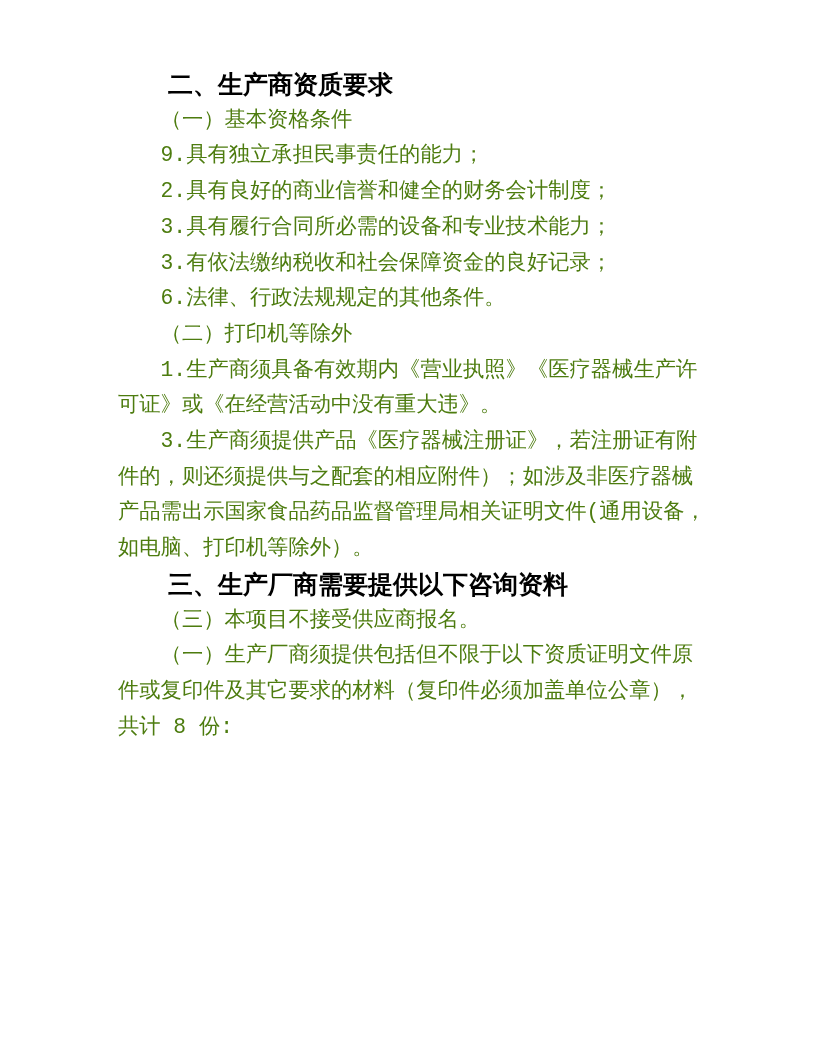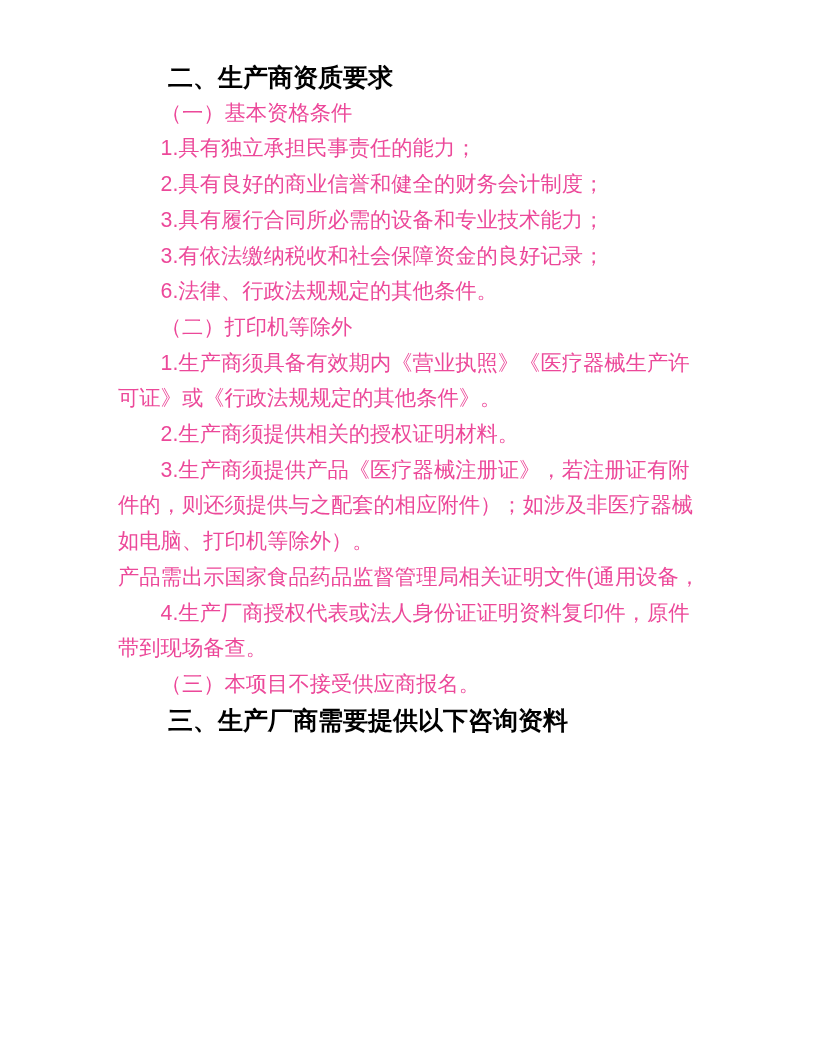--- a/index.html
+++ b/index.html
@@ -17,7 +17,7 @@
   .content {
     position: absolute;
     left: 118px;
-    top: 60px;
+    top: 67px;
     width: 600px;
   }
   p.para {

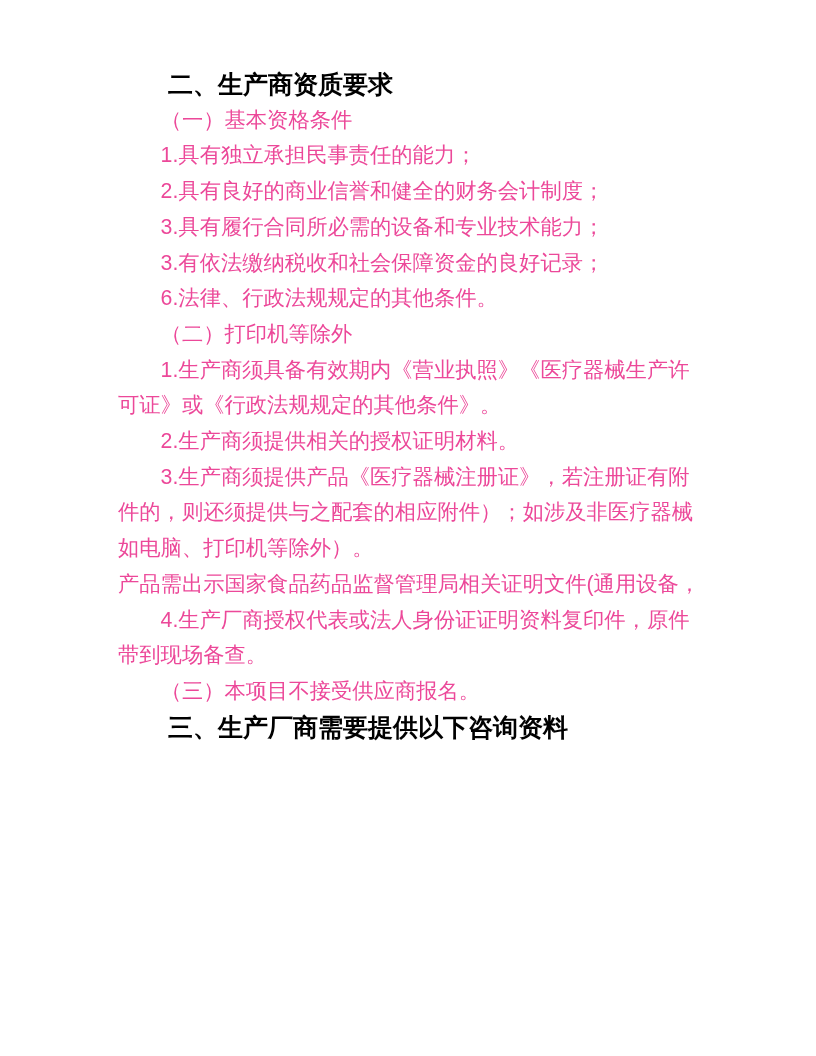--- a/index.html
+++ b/index.html
@@ -23,10 +23,10 @@
   p.para {
     margin: 0;
     padding: 0;
-    font-family: Liberation Sans, sans-serif;
+    font-family: Liberation Mono, monospace;
     font-size: 21.3px;
     line-height: 35.7px;
-    color: #ec4899;
+    color: #4d7c0f;
     font-weight: normal;
   }
   p.para.heading {

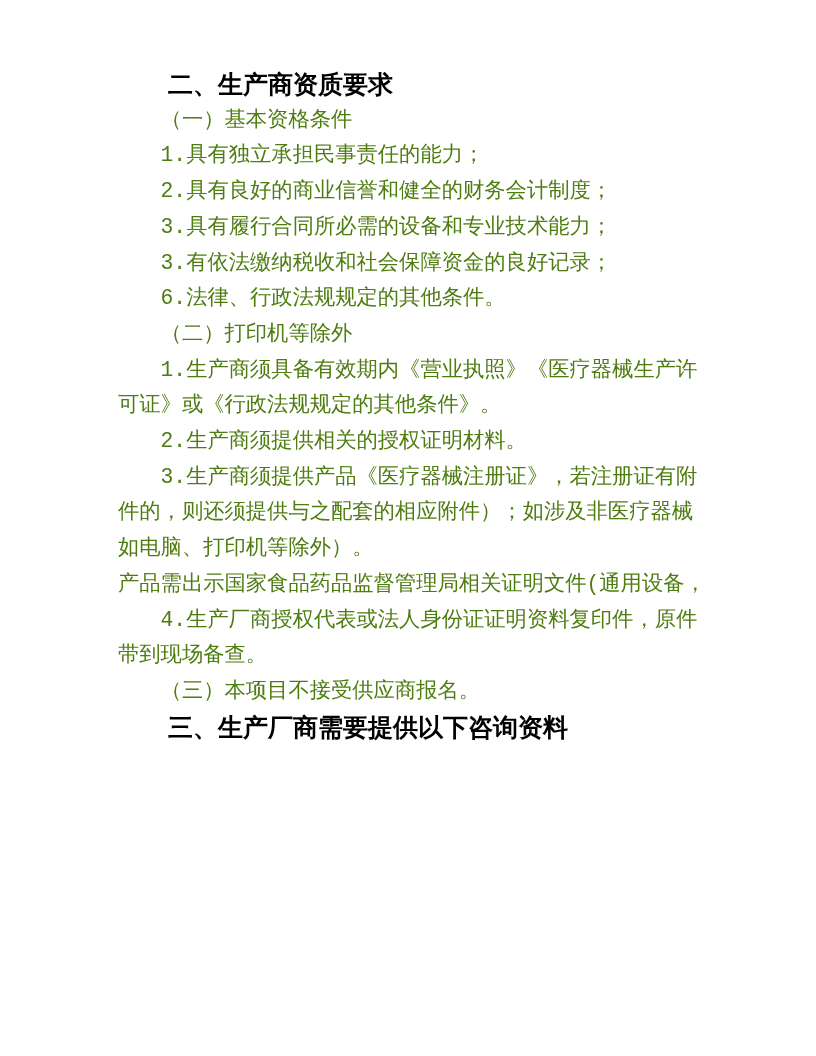--- a/index.html
+++ b/index.html
@@ -59,7 +59,7 @@
     </p>
 
     <p class="para">
-      <span class="line indent">1.具有独立承担民事责任的能力；</span>
+      <span class="line indent">9.具有独立承担民事责任的能力；</span>
     </p>
 
     <p class="para">

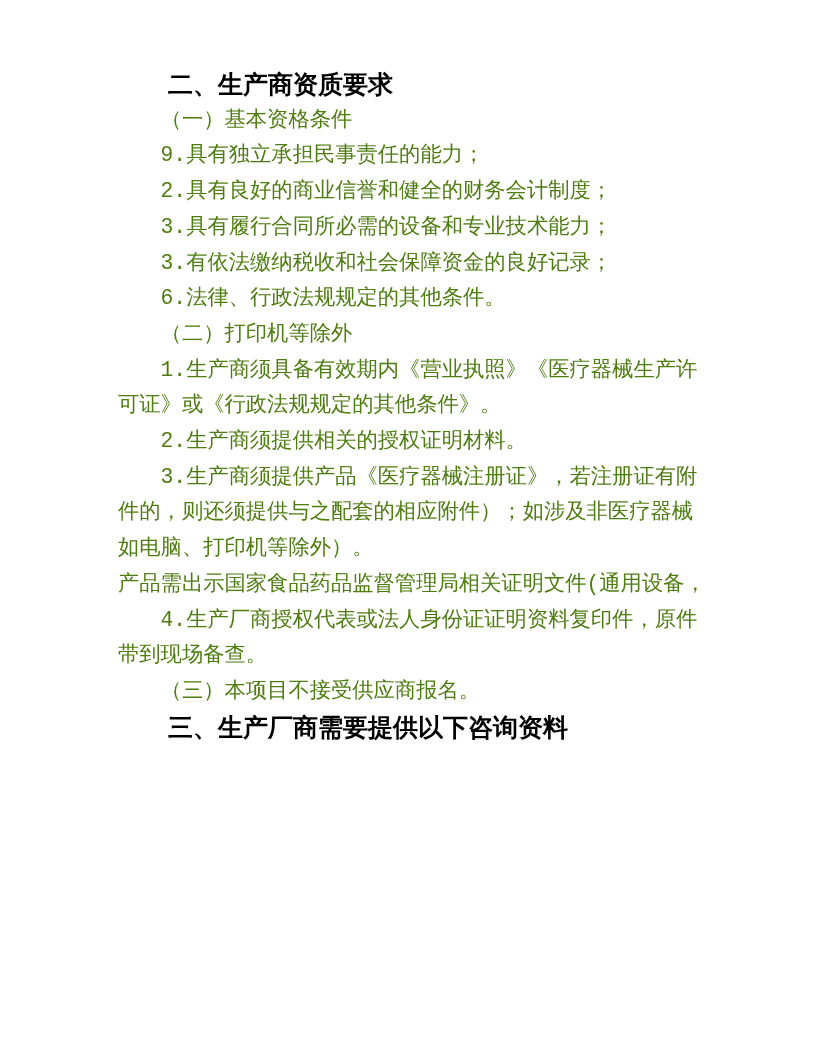--- a/index.html
+++ b/index.html
@@ -85,7 +85,7 @@
 
     <p class="para">
       <span class="line indent">1.生产商须具备有效期内《营业执照》《医疗器械生产许</span>
-      <span class="line">可证》或《行政法规规定的其他条件》。</span>
+      <span class="line">可证》或《在经营活动中没有重大违》。</span>
     </p>
 
     <p class="para">

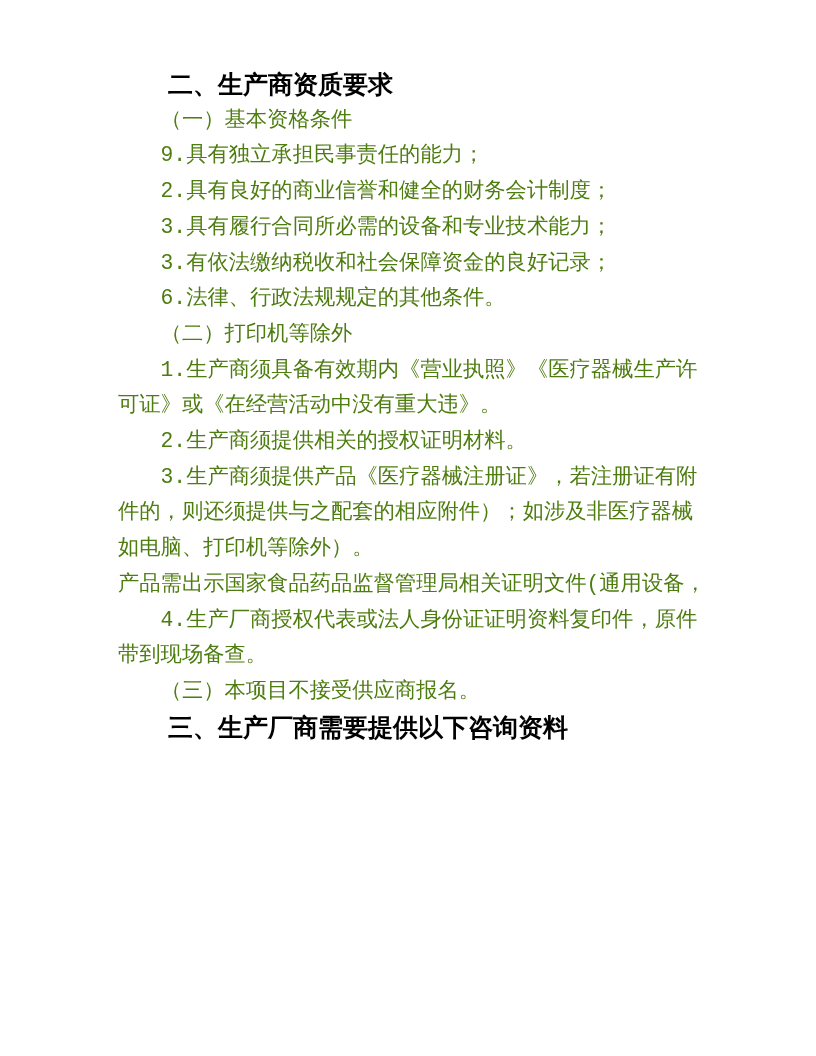--- a/index.html
+++ b/index.html
@@ -88,9 +88,6 @@
       <span class="line">可证》或《在经营活动中没有重大违》。</span>
     </p>
 
-    <p class="para">
-      <span class="line indent">2.生产商须提供相关的授权证明材料。</span>
-    </p>
 
     <p class="para">
       <span class="line indent">3.生产商须提供产品《医疗器械注册证》，若注册证有附</span>

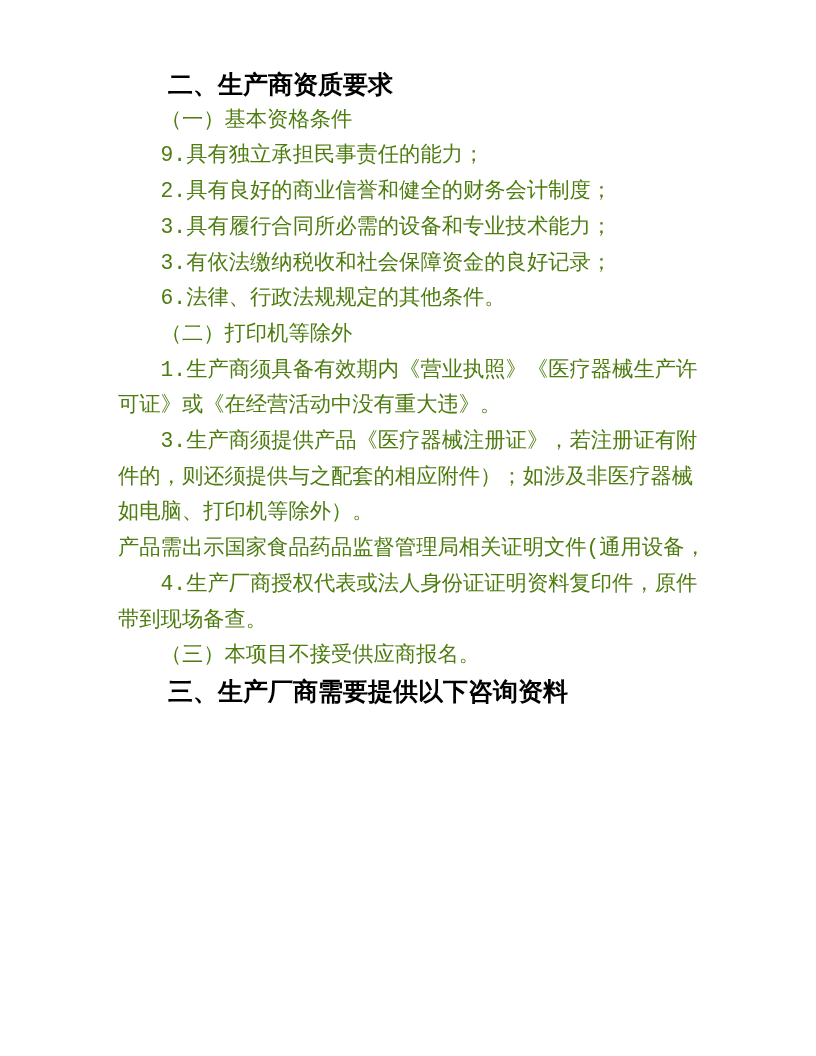--- a/index.html
+++ b/index.html
@@ -92,8 +92,8 @@
     <p class="para">
       <span class="line indent">3.生产商须提供产品《医疗器械注册证》，若注册证有附</span>
       <span class="line">件的，则还须提供与之配套的相应附件）；如涉及非医疗器械</span>
+      <span class="line">产品需出示国家食品药品监督管理局相关证明文件(通用设备，</span>
       <span class="line">如电脑、打印机等除外）。</span>
-      <span class="line">产品需出示国家食品药品监督管理局相关证明文件(通用设备，</span>
     </p>
 
     <p class="para">

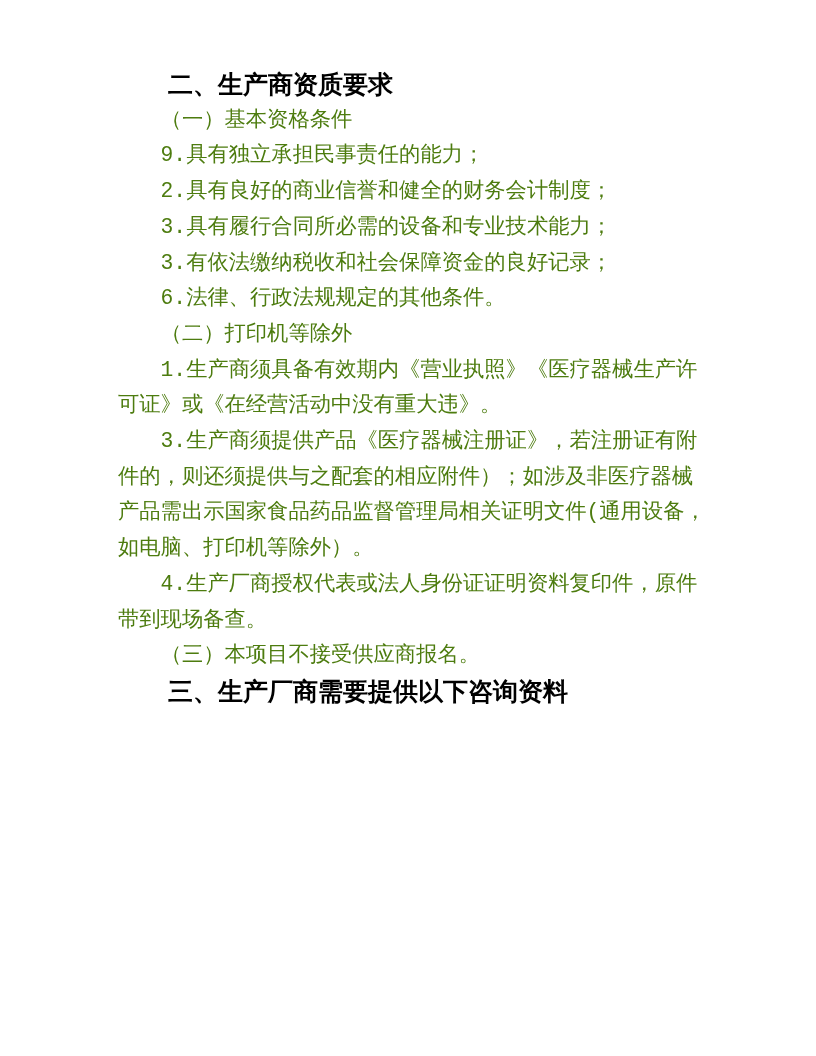--- a/index.html
+++ b/index.html
@@ -96,10 +96,6 @@
       <span class="line">如电脑、打印机等除外）。</span>
     </p>
 
-    <p class="para">
-      <span class="line indent">4.生产厂商授权代表或法人身份证证明资料复印件，原件</span>
-      <span class="line">带到现场备查。</span>
-    </p>
 
     <p class="para">
       <span class="line indent">（三）本项目不接受供应商报名。</span>

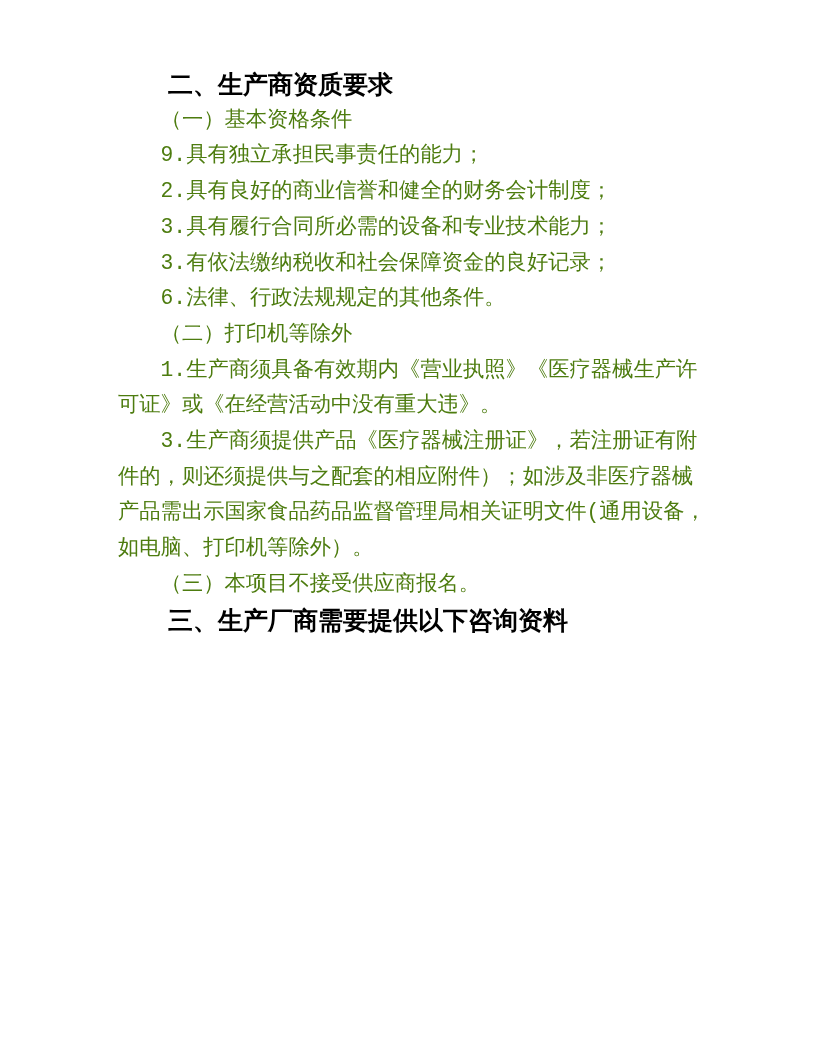--- a/index.html
+++ b/index.html
@@ -97,12 +97,12 @@
     </p>
 
 
+    <p class="para heading">
+      <span class="line indent">三、生产厂商需要提供以下咨询资料</span>
+    </p>
+
     <p class="para">
       <span class="line indent">（三）本项目不接受供应商报名。</span>
-    </p>
-
-    <p class="para heading">
-      <span class="line indent">三、生产厂商需要提供以下咨询资料</span>
     </p>
 
 

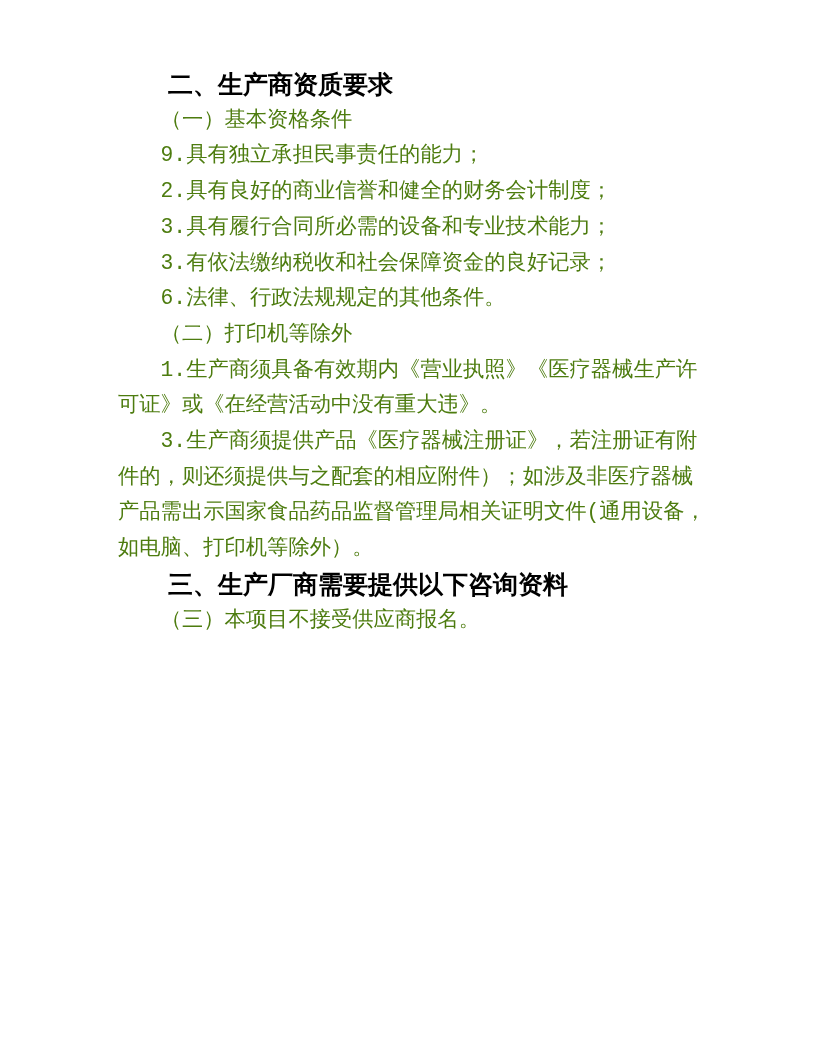--- a/index.html
+++ b/index.html
@@ -105,6 +105,11 @@
       <span class="line indent">（三）本项目不接受供应商报名。</span>
     </p>
 
+    <p class="para">
+      <span class="line indent">（一）生产厂商须提供包括但不限于以下资质证明文件原</span>
+      <span class="line">件或复印件及其它要求的材料（复印件必须加盖单位公章），</span>
+      <span class="line">共计 8 份:</span>
+    </p>
 
   </div>
 </div>

